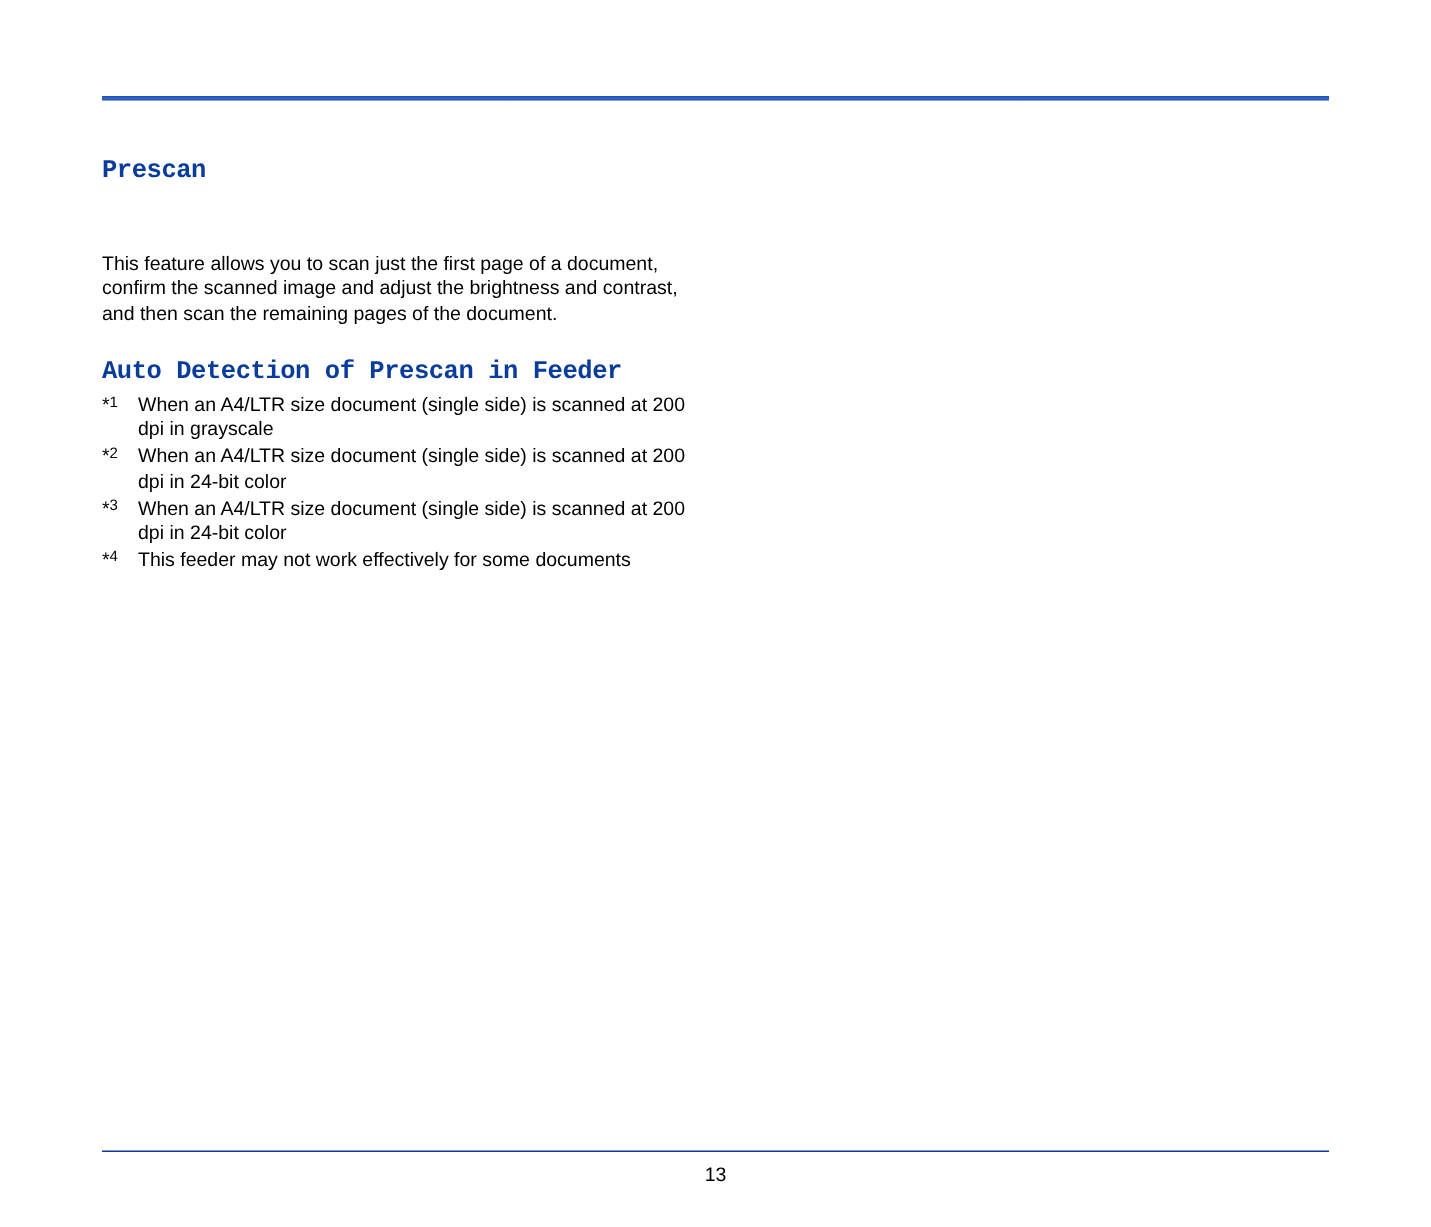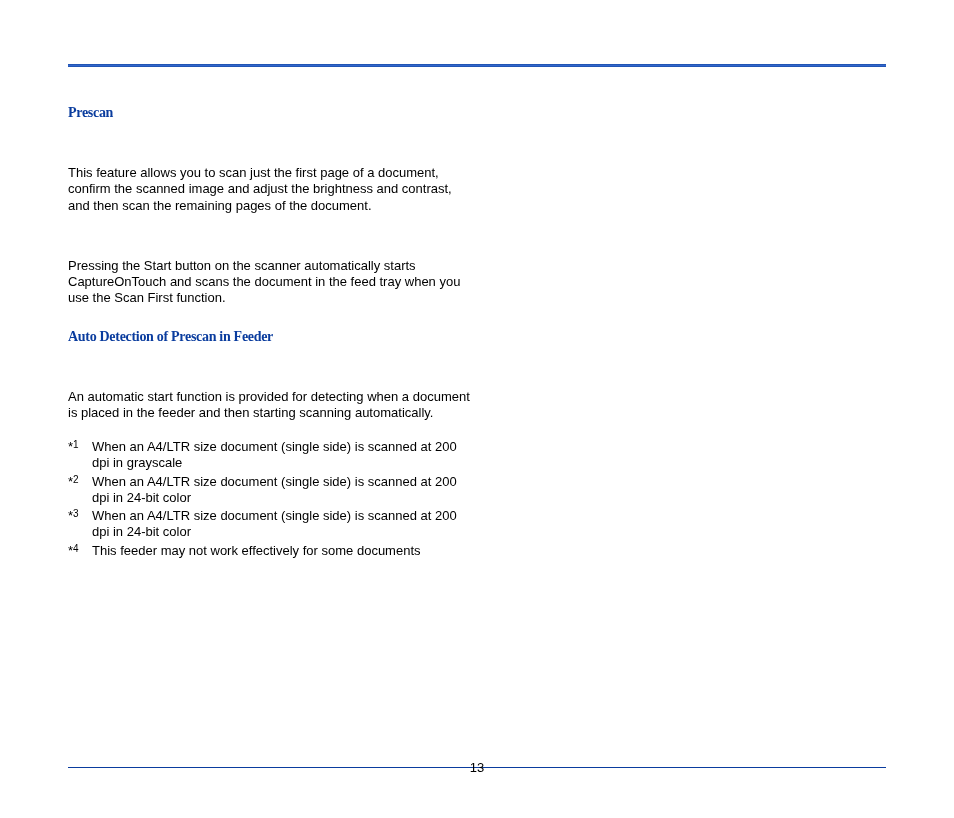--- a/index.html
+++ b/index.html
@@ -29,11 +29,11 @@
     }
     .heading {
       color: #0a3c9e;
-      font-size: 14px;
+      font-size: 17px;
       font-weight: 800;
       letter-spacing: -0.3px;
       margin-bottom: 4px;
-      font-family: Liberation Serif, serif;
+      font-family: Liberation Mono, monospace;
     }
     .body-text {
       color: #000000;

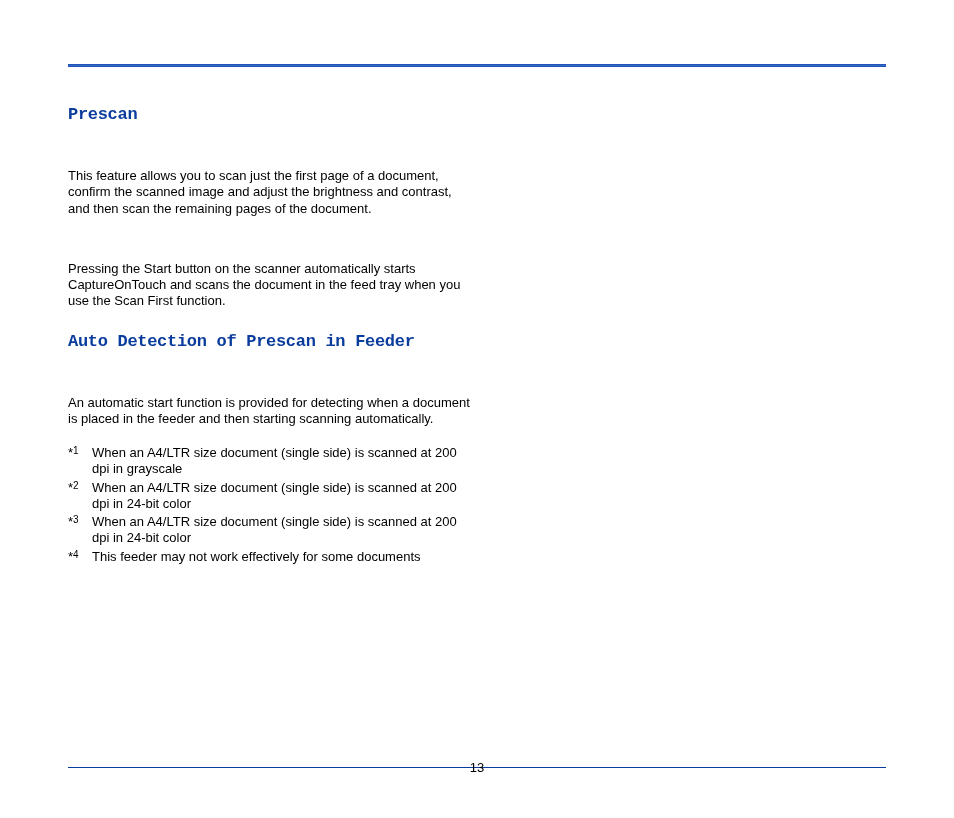--- a/index.html
+++ b/index.html
@@ -99,7 +99,6 @@
     <h2 class="heading">Prescan</h2>
     <p class="body-text">This feature allows you to scan just the first page of a document, confirm the scanned image and adjust the brightness and contrast, and then scan the remaining pages of the document.</p>
 
-    <p class="body-text">Pressing the Start button on the scanner automatically starts CaptureOnTouch and scans the document in the feed tray when you use the Scan First function.</p>
 
     <h2 class="heading">Auto Detection of Prescan in Feeder</h2>
     <p class="body-text last">An automatic start function is provided for detecting when a document is placed in the feeder and then starting scanning automatically.</p>

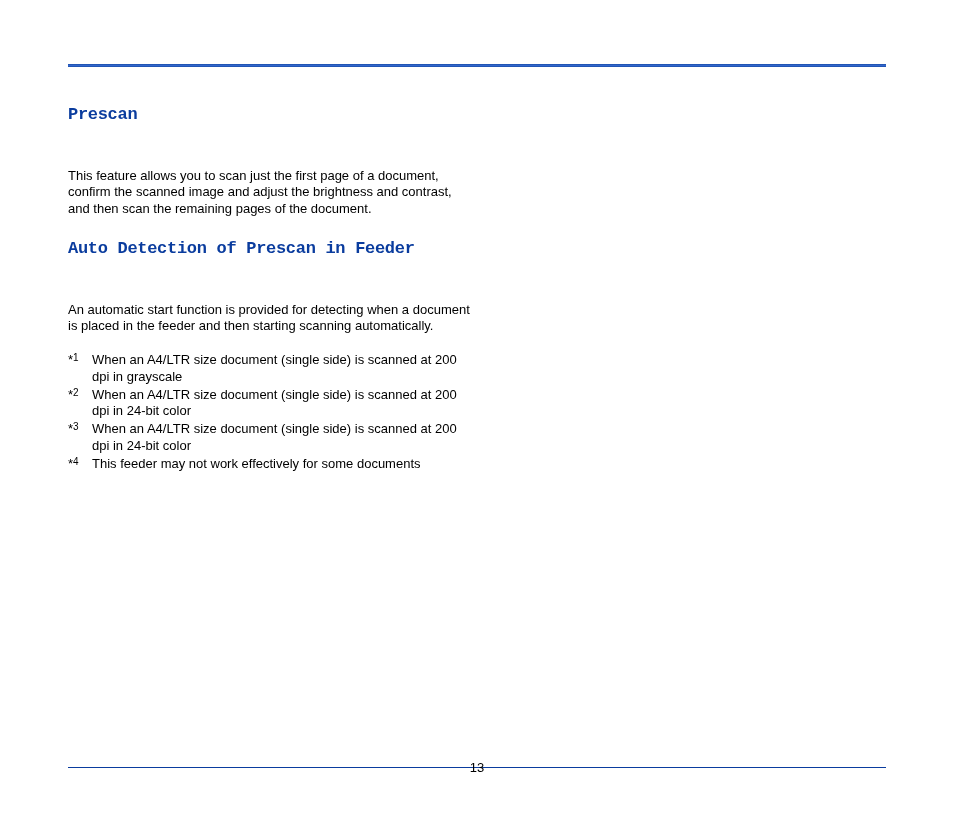--- a/index.html
+++ b/index.html
@@ -101,7 +101,6 @@
 
 
     <h2 class="heading">Auto Detection of Prescan in Feeder</h2>
-    <p class="body-text last">An automatic start function is provided for detecting when a document is placed in the feeder and then starting scanning automatically.</p>
 
     <div class="footnotes">
       <div class="footnote">

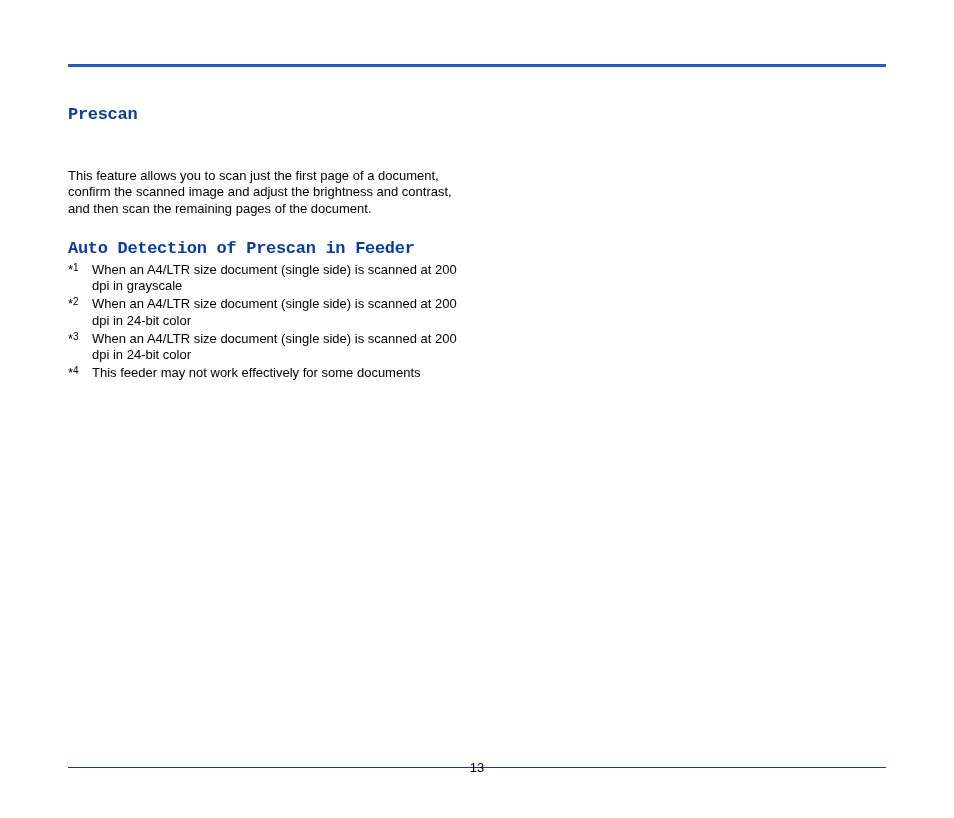--- a/index.html
+++ b/index.html
@@ -80,7 +80,7 @@
     }
     .page-number {
       position: absolute;
-      bottom: 43px;
+      bottom: 28px;
       left: 0;
       right: 0;
       text-align: center;

